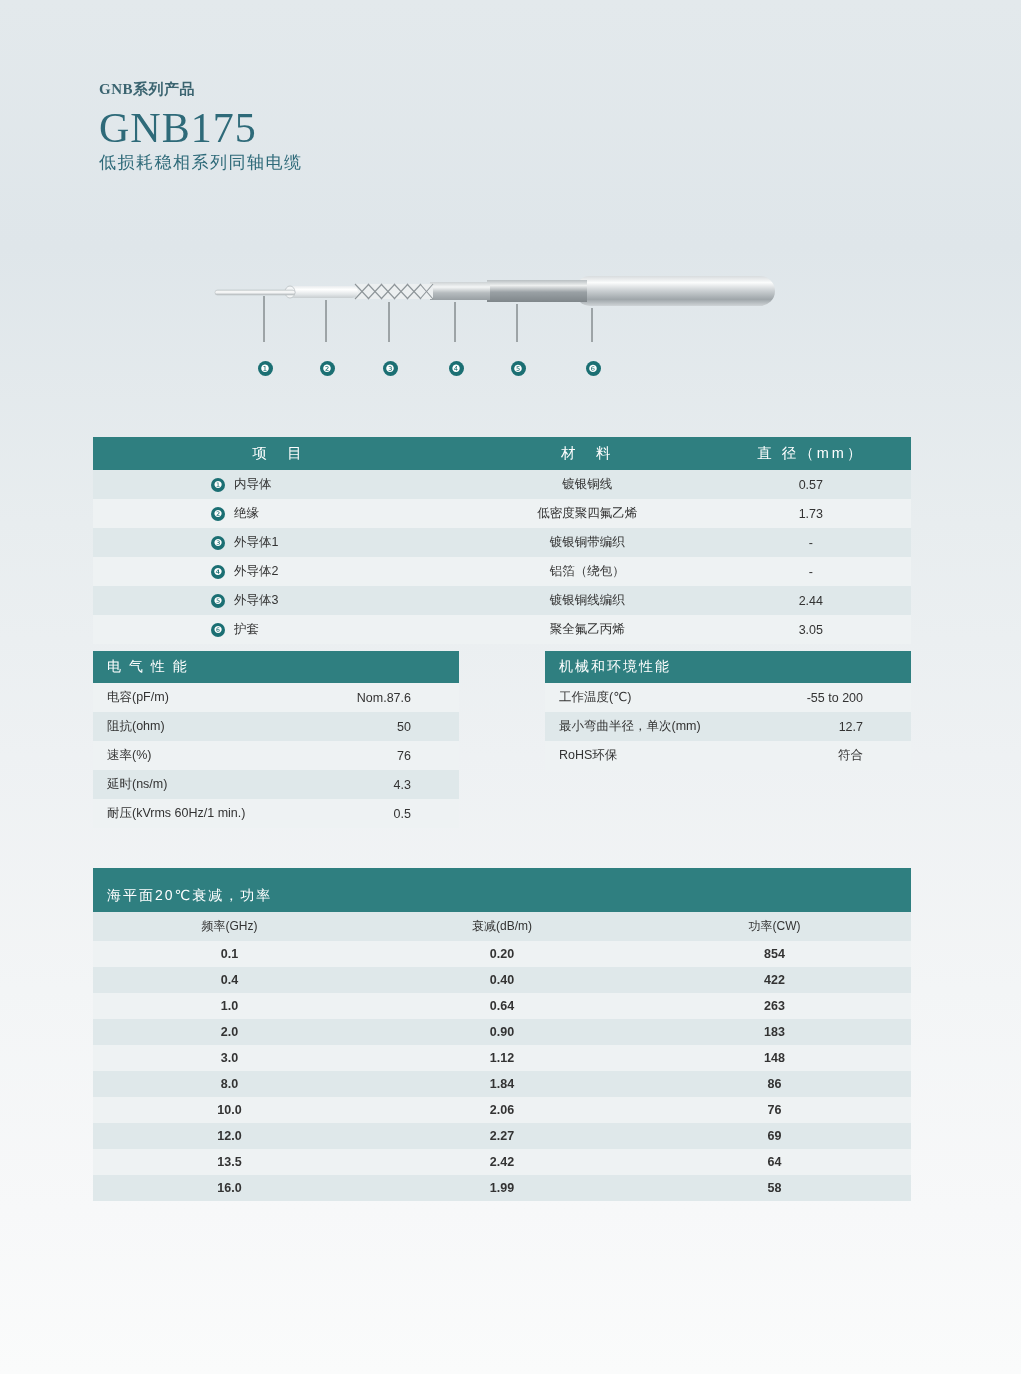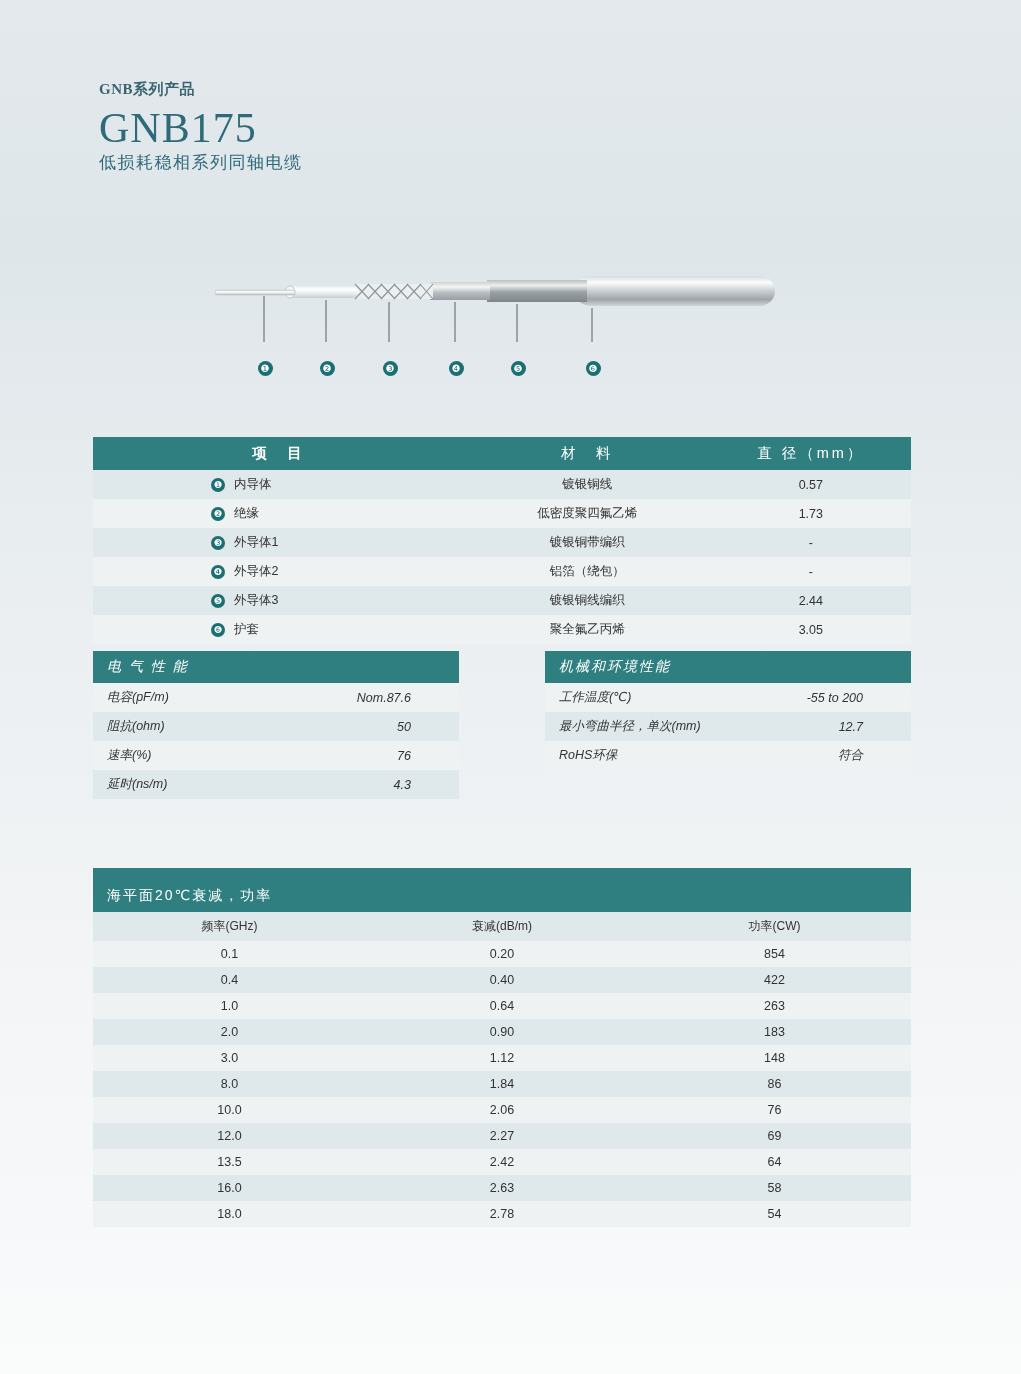--- a/index.html
+++ b/index.html
@@ -193,7 +193,7 @@
   <table class="mtable">
     <thead>
       <tr>
-        <th style="width:300px;font-weight:bold;">项　目</th>
+        <th style="width:300px;">项　目</th>
         <th style="width:290px;">材　料</th>
         <th style="width:228px;">直 径（mm）</th>
       </tr>

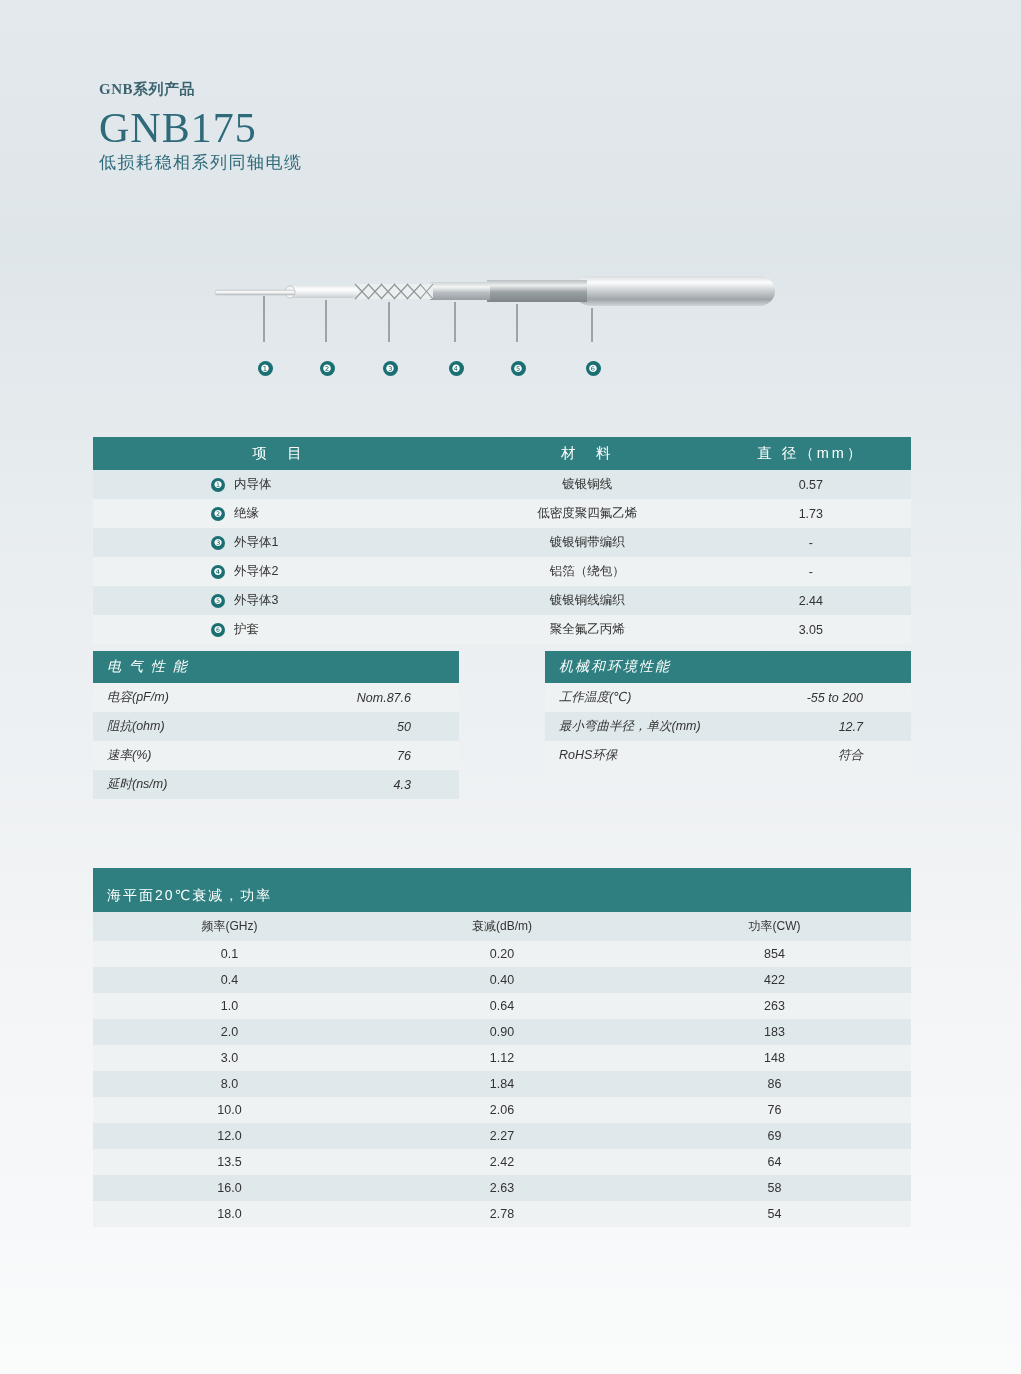--- a/index.html
+++ b/index.html
@@ -56,7 +56,7 @@
   }
 
   
-  .smalltable{position:absolute;border-collapse:collapse;font-style:italic;}
+  .smalltable{position:absolute;border-collapse:collapse;}
   .smalltable .hd{
     background:#2f7f80;color:#fff;font-size:14px;font-weight:normal;
     letter-spacing:2px;padding:7px 0 7px 14px;text-align:left;

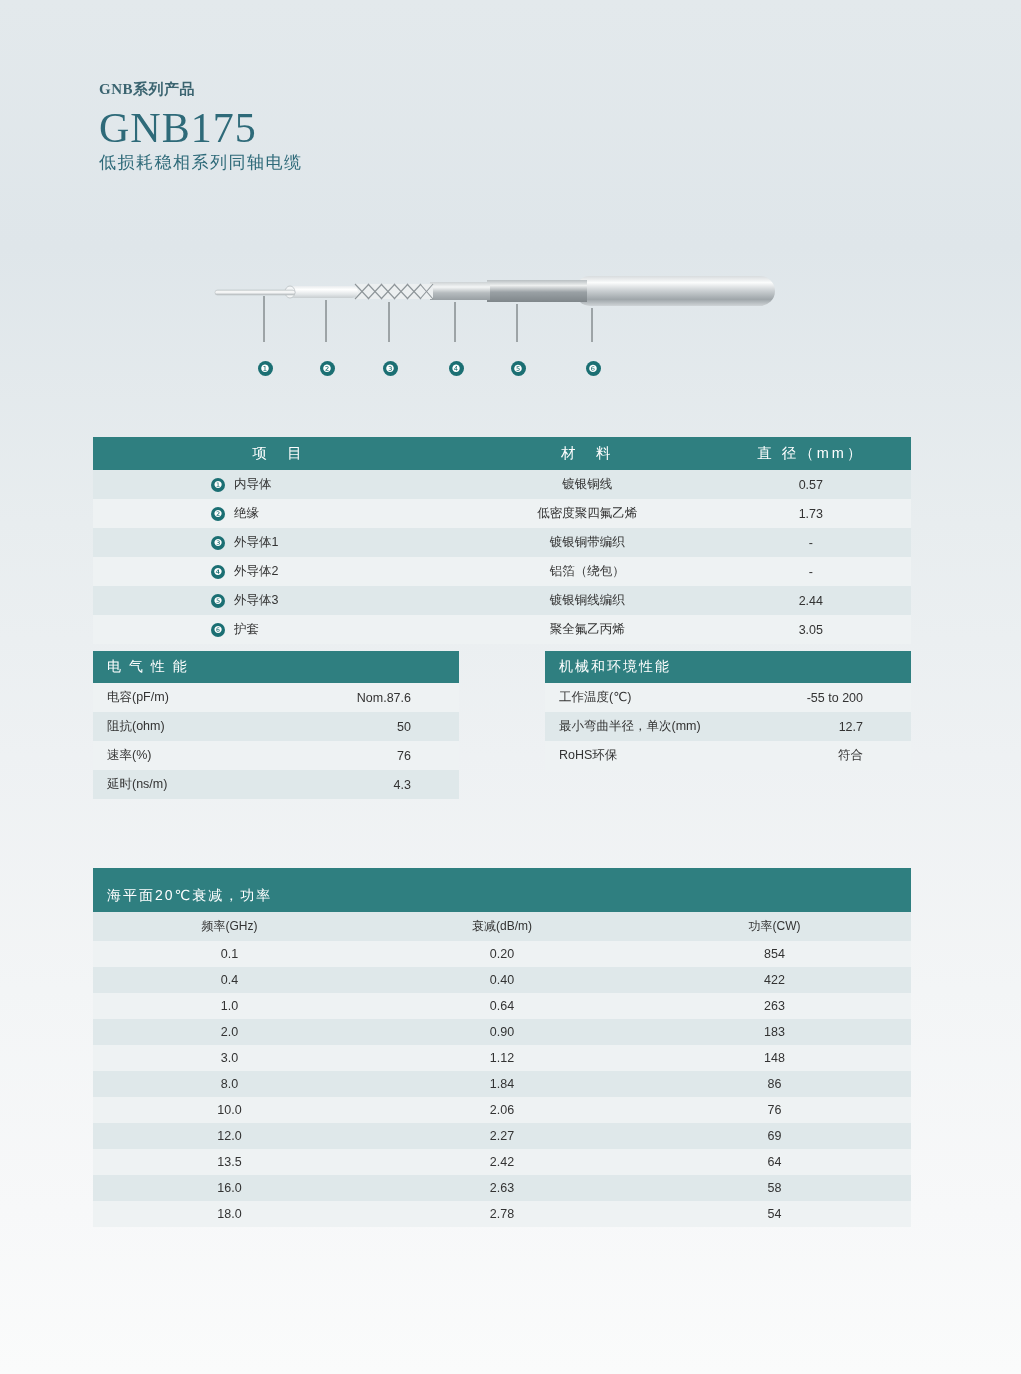--- a/index.html
+++ b/index.html
@@ -255,6 +255,10 @@
         <td class="k">延时(ns/m)</td>
         <td class="v">4.3</td>
       </tr>
+      <tr>
+        <td class="k">耐压(kVrms 60Hz/1 min.)</td>
+        <td class="v">0.5</td>
+      </tr>
     </tbody>
   </table>
 

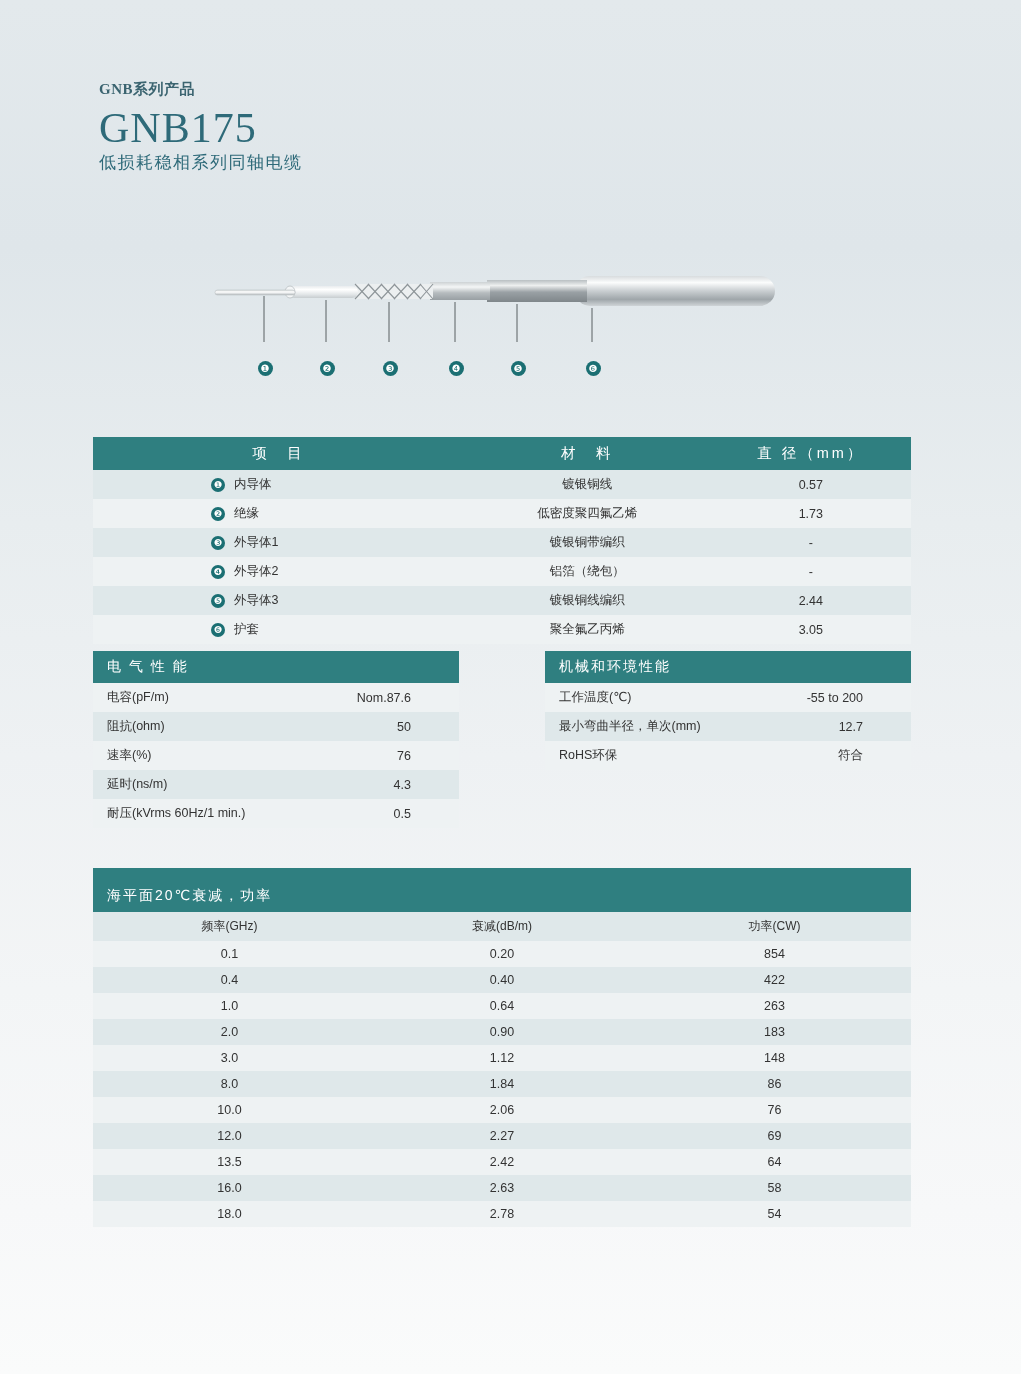--- a/index.html
+++ b/index.html
@@ -78,7 +78,7 @@
   .atable th.sub{
     background:#dfe8ea;font-size:12px;font-weight:normal;color:#333;padding:6px 0;
   }
-  .atable td{font-size:12.5px;padding:6px 0;text-align:center;}
+  .atable td{font-size:12.5px;padding:6px 0;text-align:center;font-weight:bold;}
   .atable tbody tr:nth-child(odd){background:#eef2f3;}
   .atable tbody tr:nth-child(even){background:#dfe8ea;}
   .atable .col1{width:273px;}

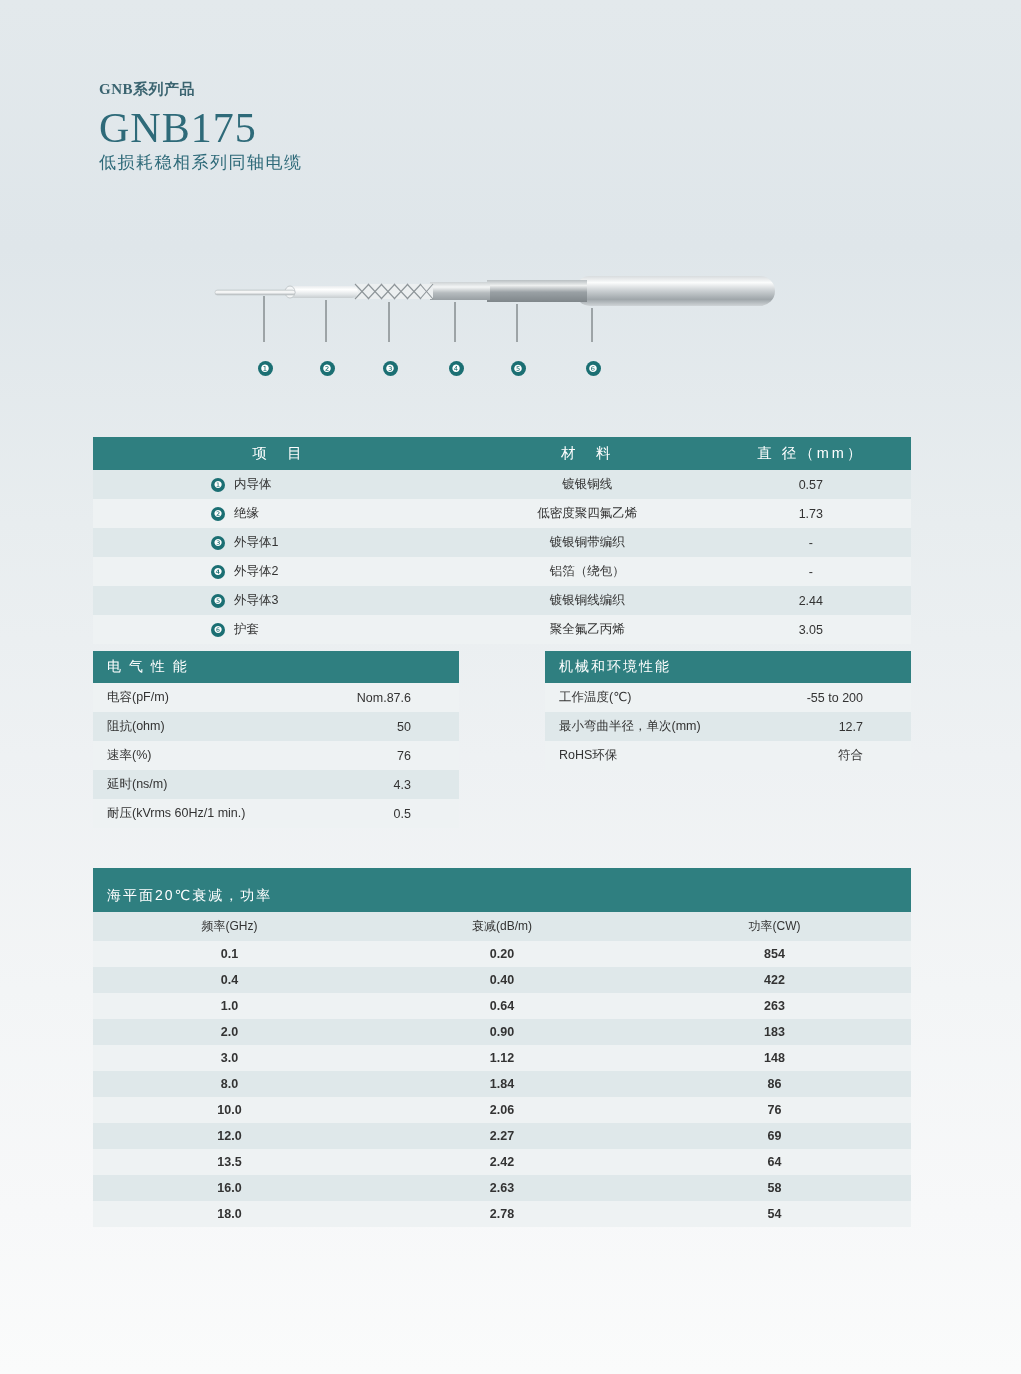--- a/index.html
+++ b/index.html
@@ -343,7 +343,7 @@
       </tr>
       <tr>
         <td>16.0</td>
-        <td>2.63</td>
+        <td>1.99</td>
         <td>58</td>
       </tr>
       <tr>

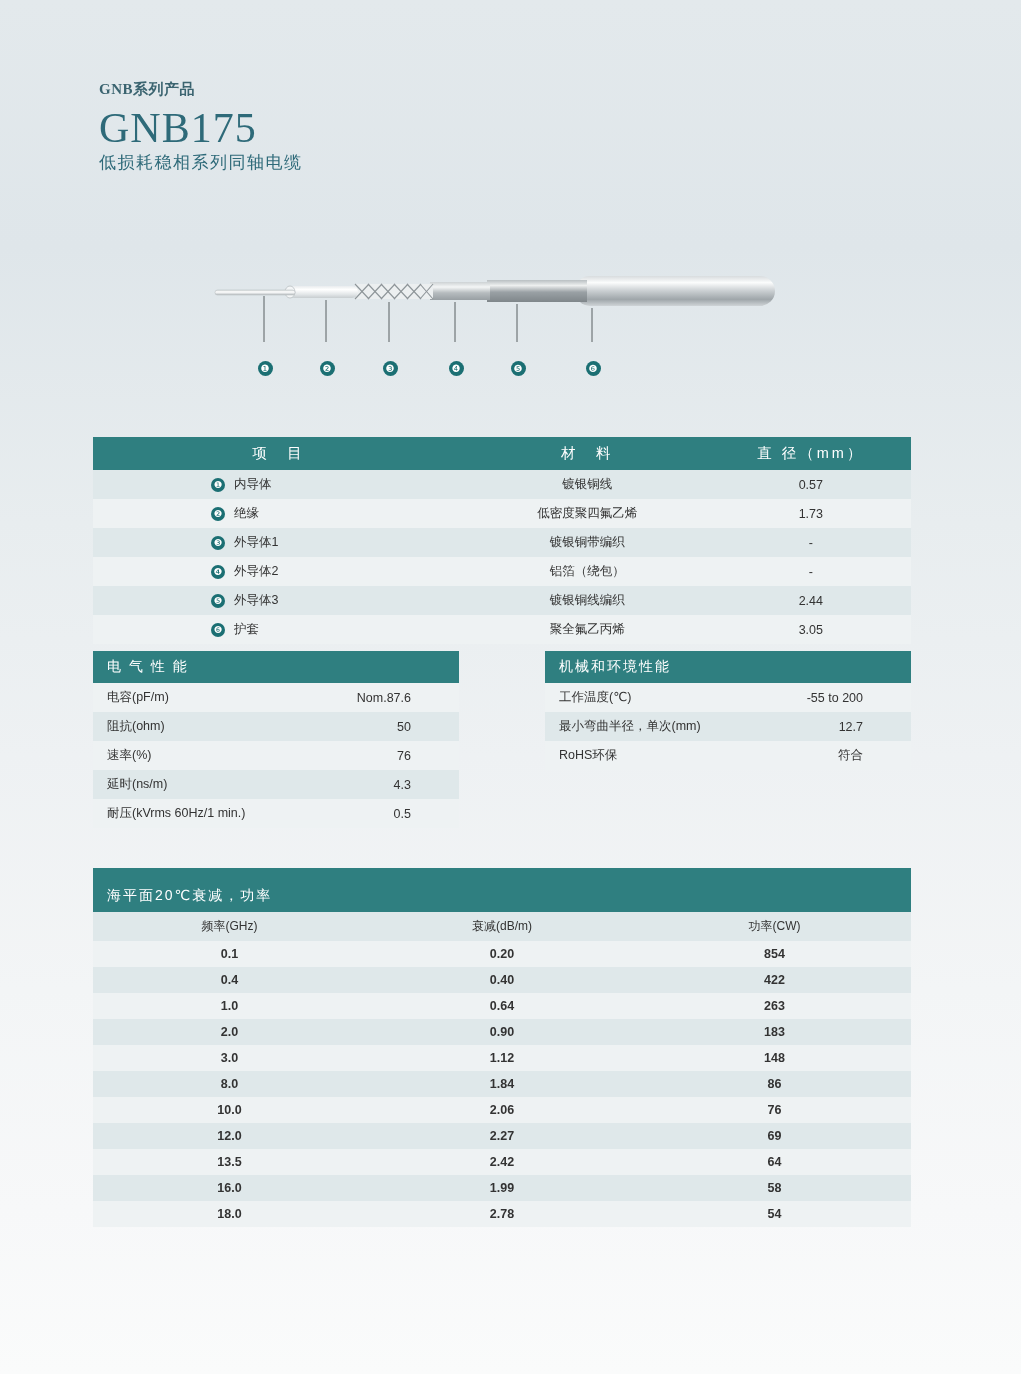--- a/index.html
+++ b/index.html
@@ -346,11 +346,6 @@
         <td>1.99</td>
         <td>58</td>
       </tr>
-      <tr>
-        <td>18.0</td>
-        <td>2.78</td>
-        <td>54</td>
-      </tr>
     </tbody>
   </table>
 

